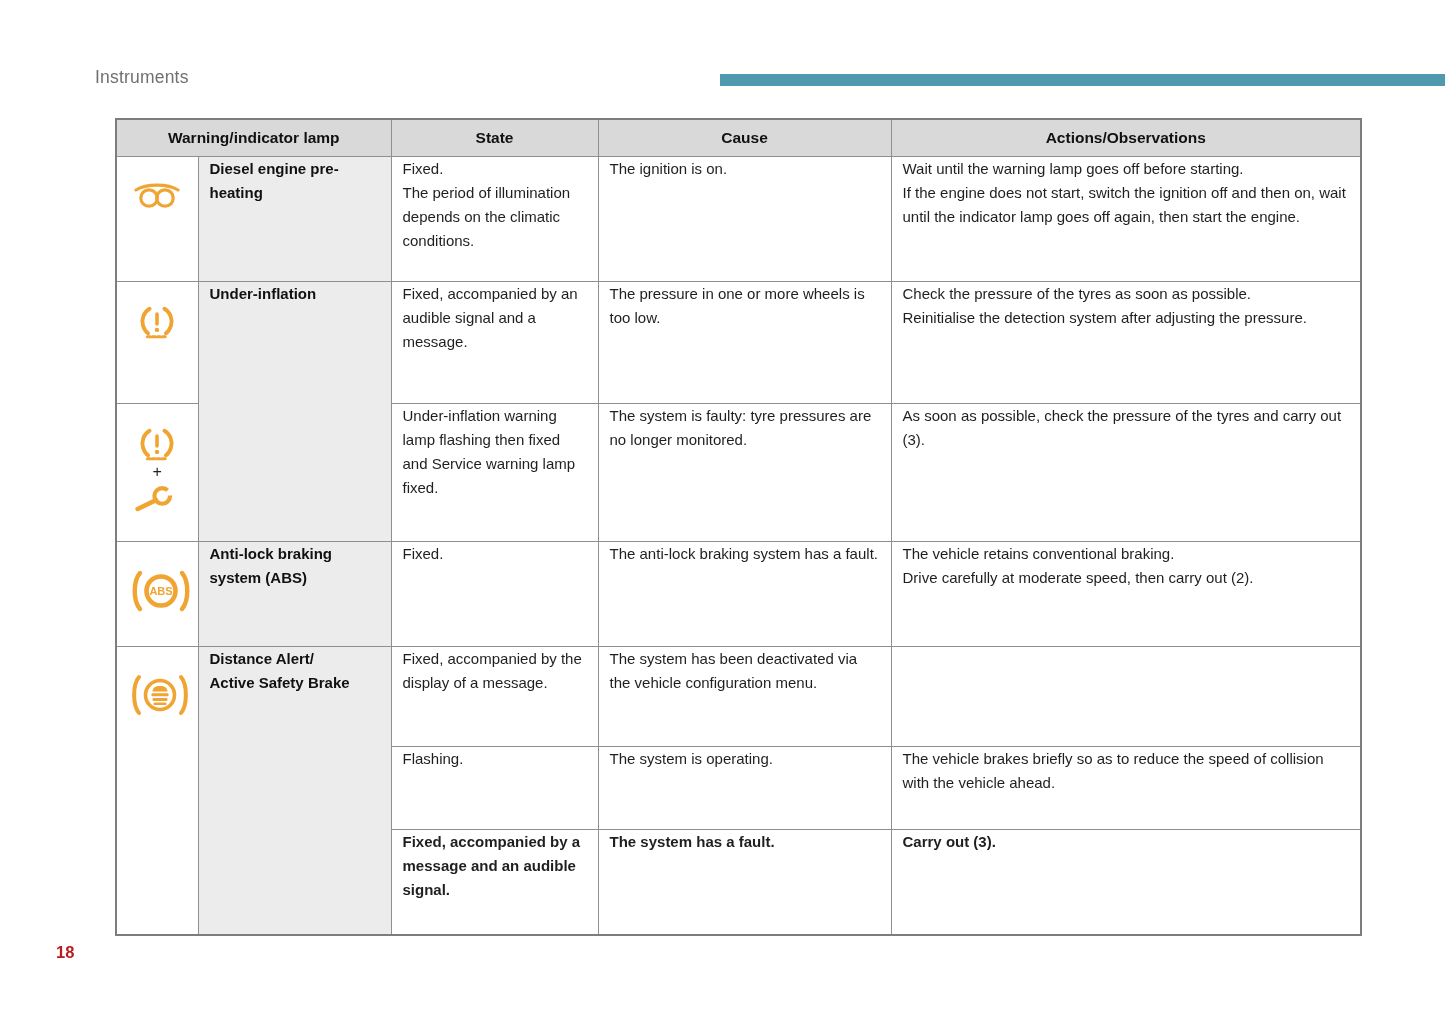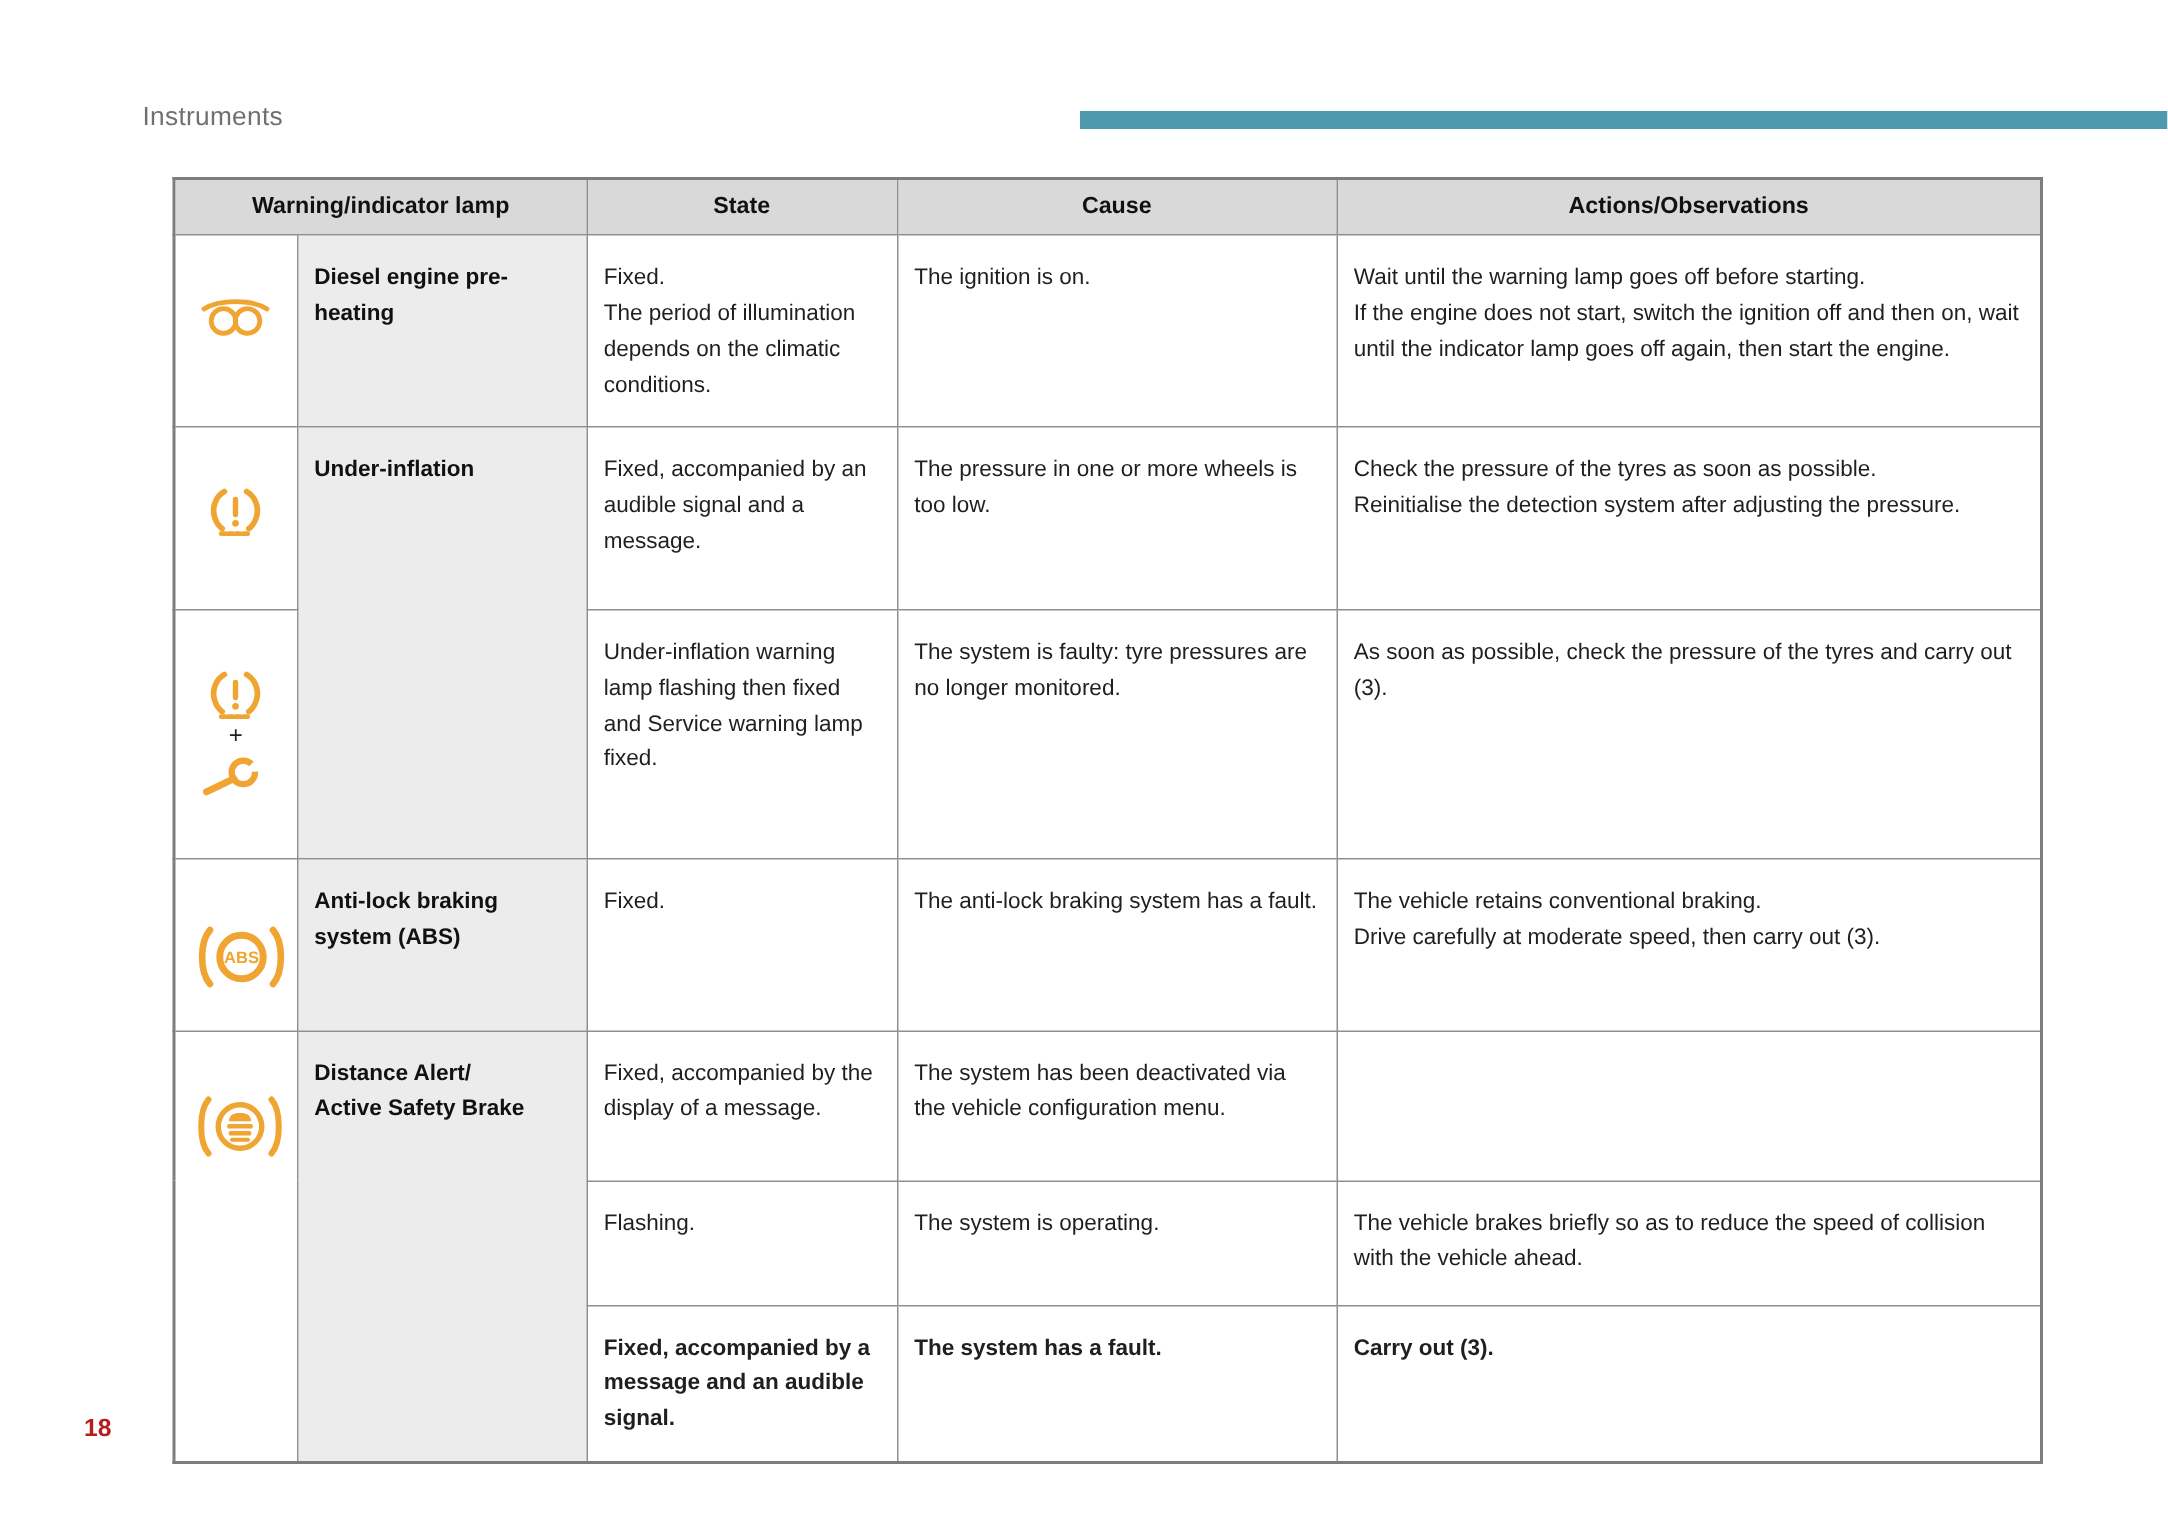--- a/index.html
+++ b/index.html
@@ -36,7 +36,7 @@
     vertical-align: top;
     font-size: 15px;
     line-height: 1.58;
-    padding: 16px 11px;
+    padding: 0 11px;
     white-space: pre-line;
     overflow: hidden;
   }

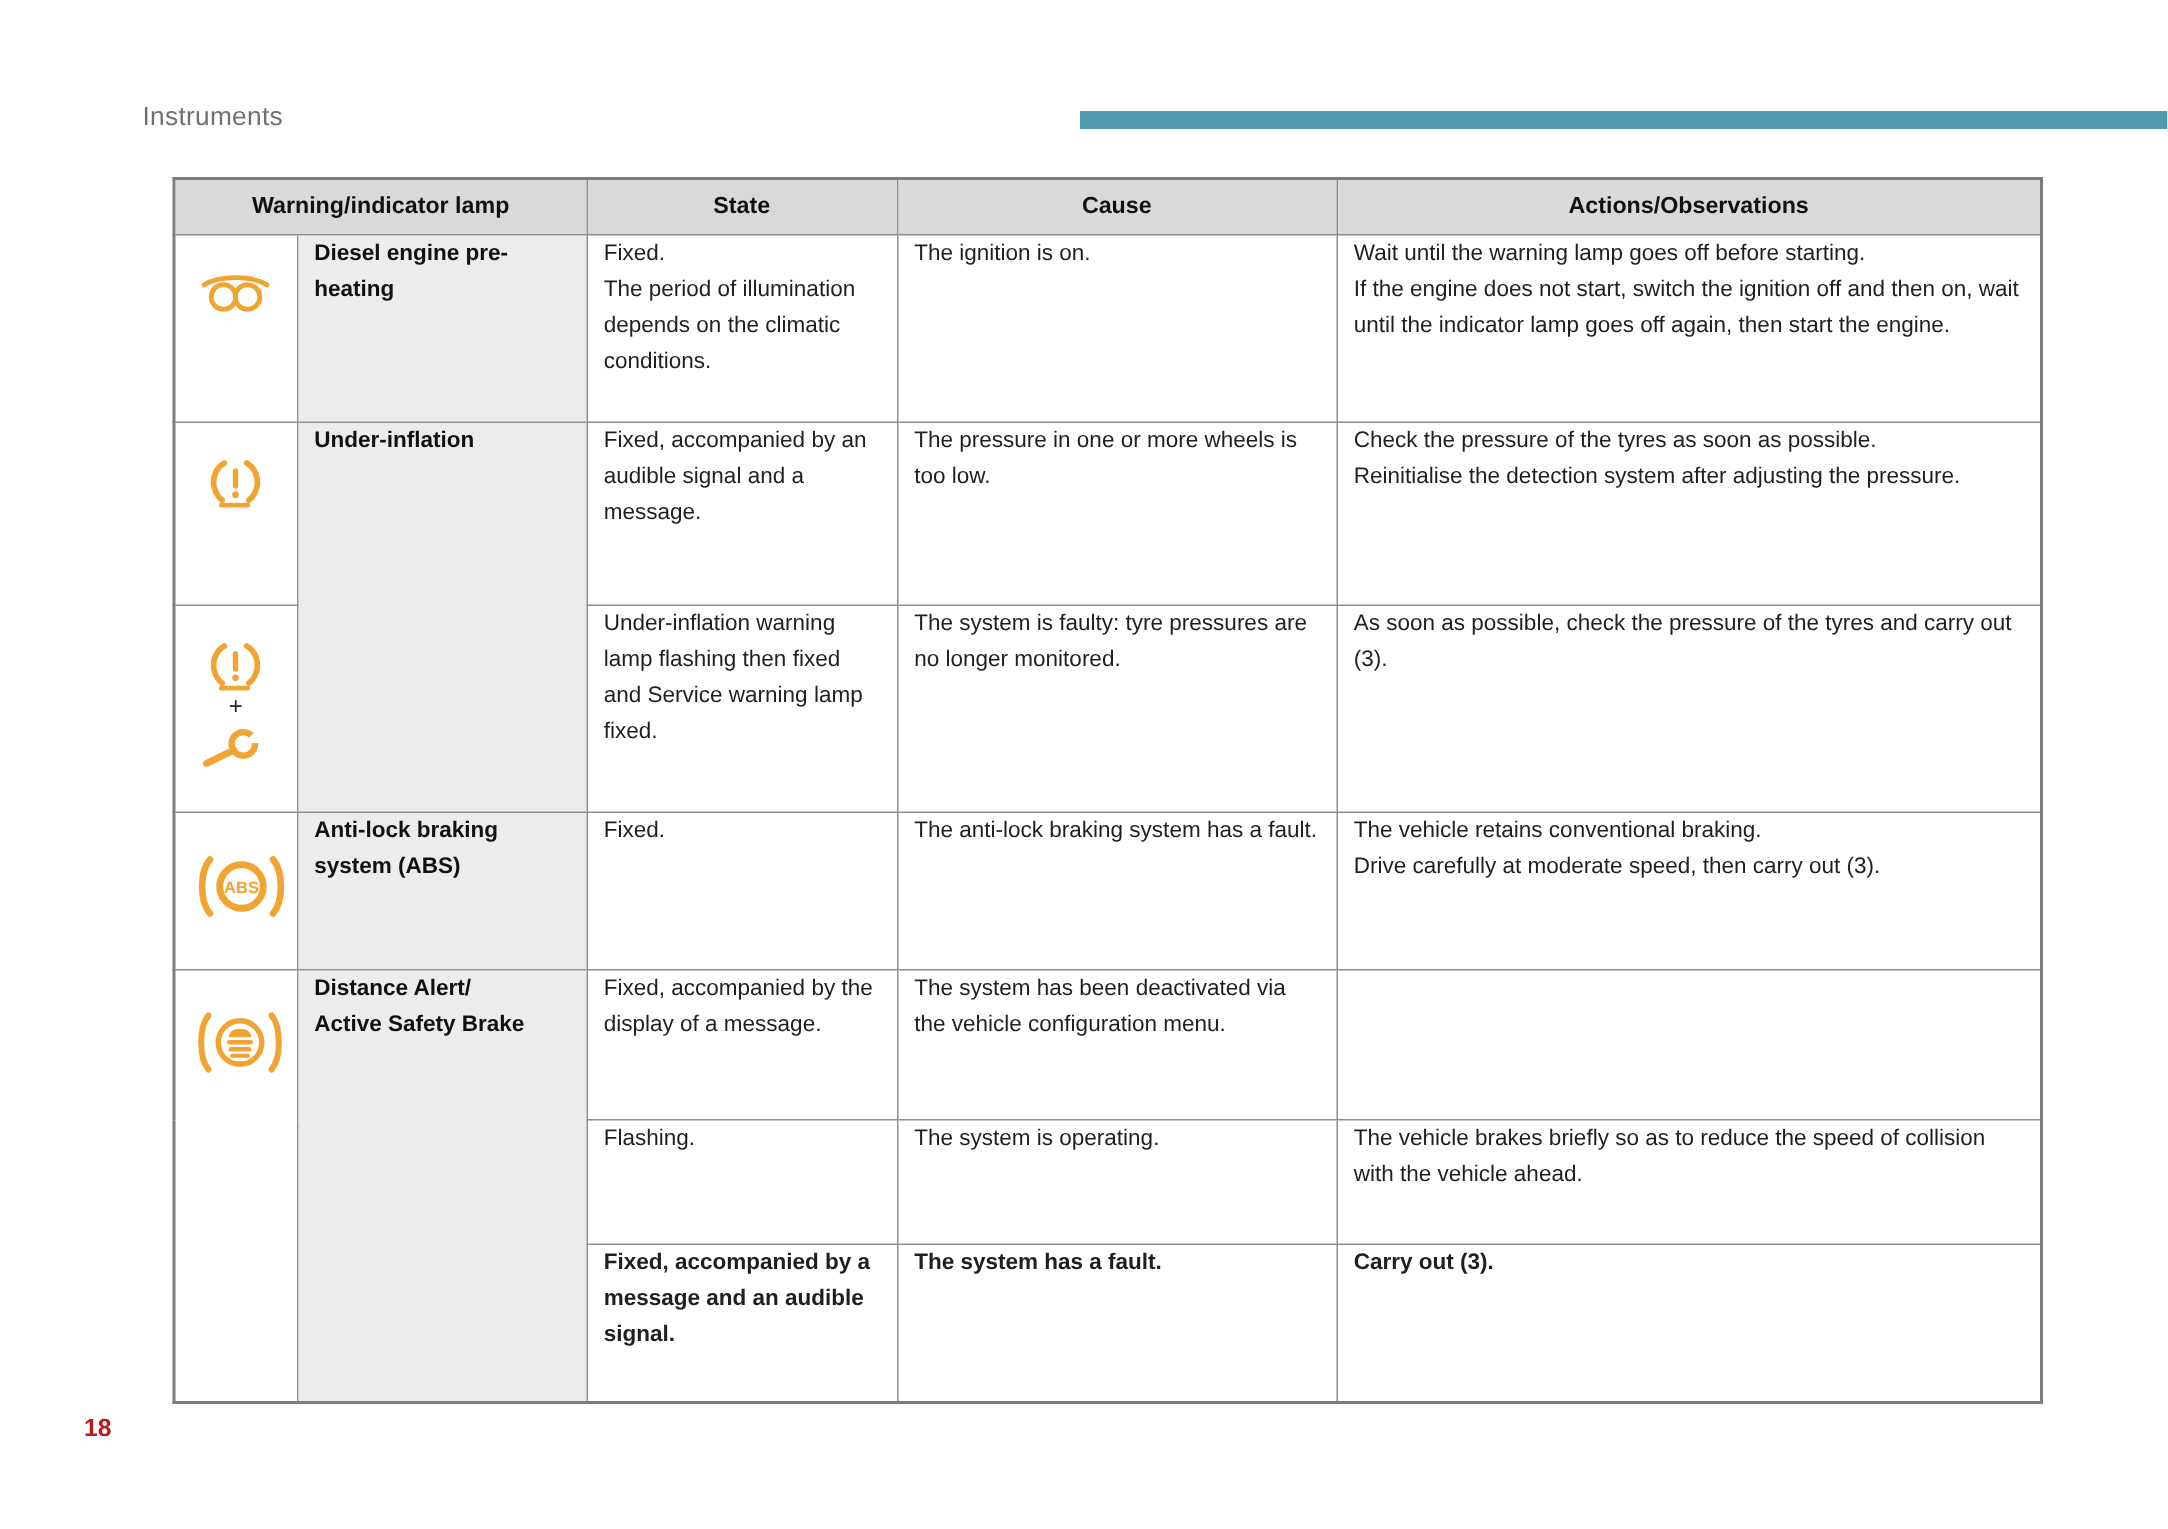--- a/index.html
+++ b/index.html
@@ -161,7 +161,7 @@
     <td>Fixed.</td>
     <td>The anti-lock braking system has a fault.</td>
     <td>The vehicle retains conventional braking.
-Drive carefully at moderate speed, then carry out (3).</td>
+Drive carefully at moderate speed, then carry out (2).</td>
   </tr>
 
   <tr class="rh5">

